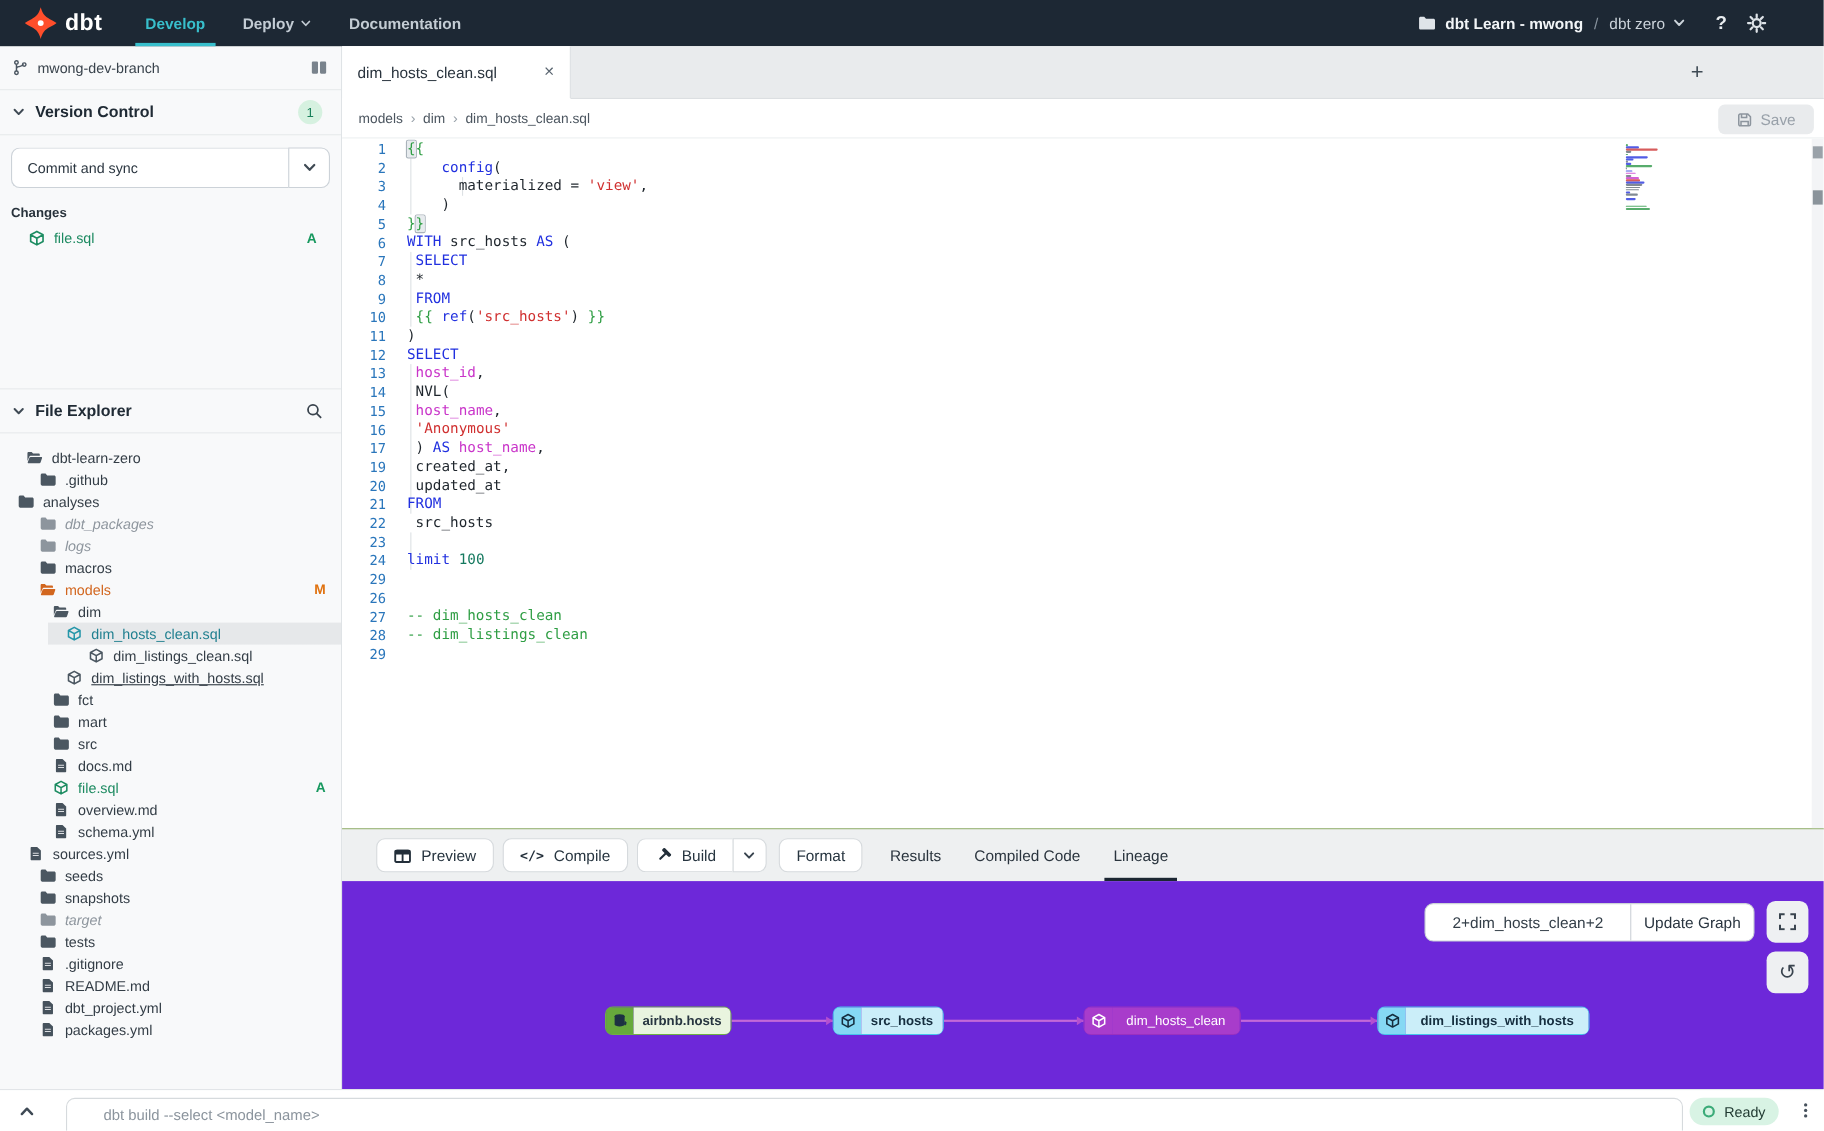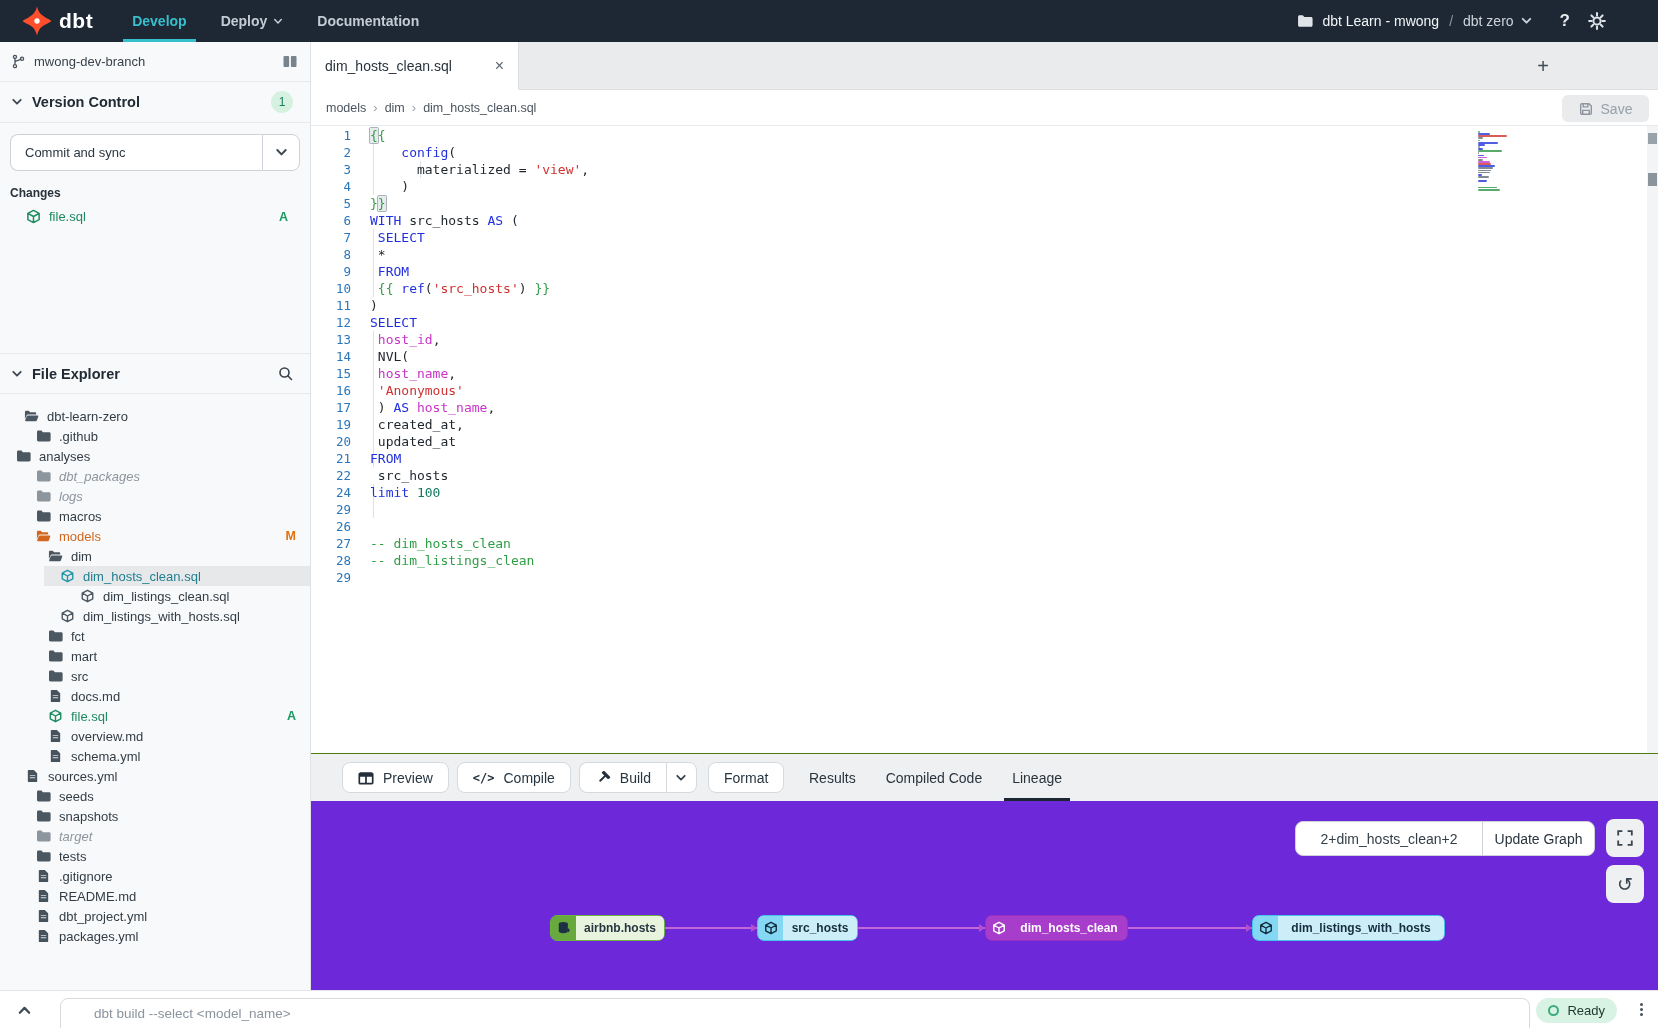--- a/index.html
+++ b/index.html
@@ -19,7 +19,7 @@
   .chev-sm{width:10px;height:7px;margin-left:6px}
   .tb-right{margin-left:auto;display:flex;align-items:center;margin-right:52px}
   .tb-folder{width:16px;height:14px;color:#dfe4e9}
-  .proj{font-weight:400;color:#f2f5f7;font-size:14px;margin-left:9px}
+  .proj{font-weight:700;color:#f2f5f7;font-size:14px;margin-left:9px}
   .slash{color:#8a95a0;margin:0 10px;font-size:14px}
   .env{color:#ccd4db;font-size:14px}
   .env-chev{width:11px;height:8px;margin-left:7px;color:#ccd4db}

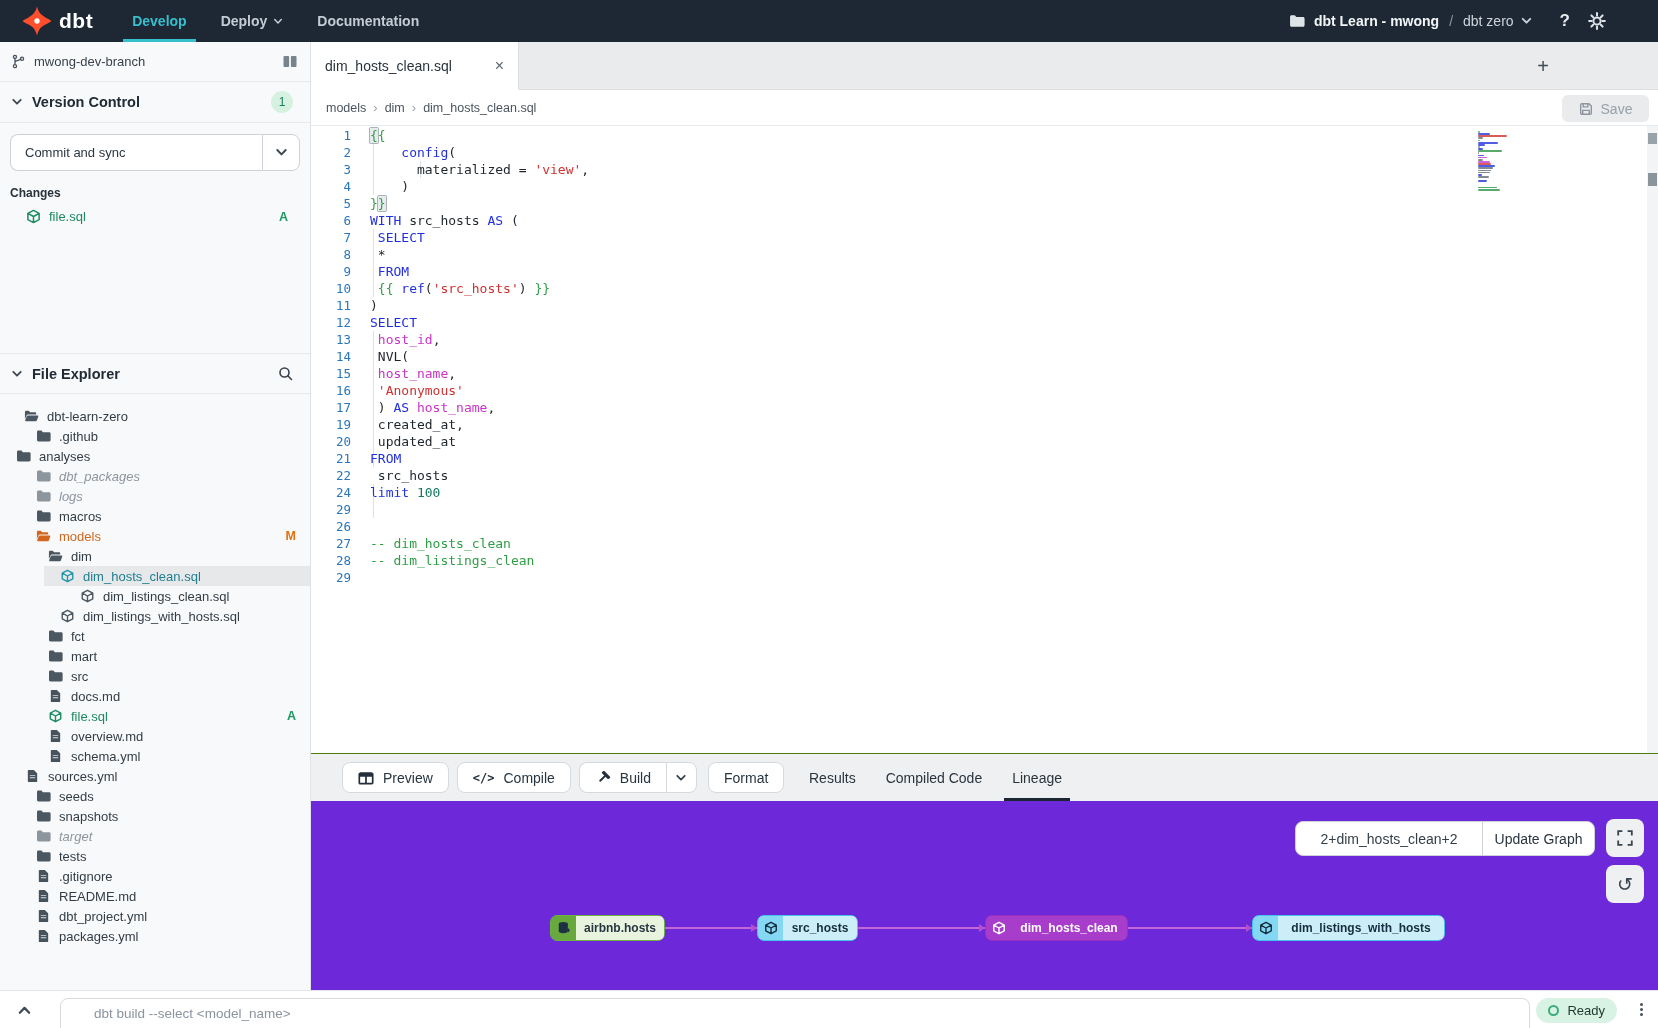--- a/index.html
+++ b/index.html
@@ -502,6 +502,7 @@
           <div class="code-line"><span class="ln">20</span><span class="ct"><span class="seg p"> updated_at</span></span></div>
           <div class="code-line"><span class="ln">21</span><span class="ct"><span class="seg k">FROM</span></span></div>
           <div class="code-line"><span class="ln">22</span><span class="ct"><span class="seg p"> src_hosts</span></span></div>
+          <div class="code-line"><span class="ln">23</span><span class="ct"></span></div>
           <div class="code-line"><span class="ln">24</span><span class="ct"><span class="seg k">limit</span><span class="seg p"> </span><span class="seg num">100</span></span></div>
           <div class="code-line"><span class="ln">29</span><span class="ct"></span></div>
           <div class="code-line"><span class="ln">26</span><span class="ct"></span></div>

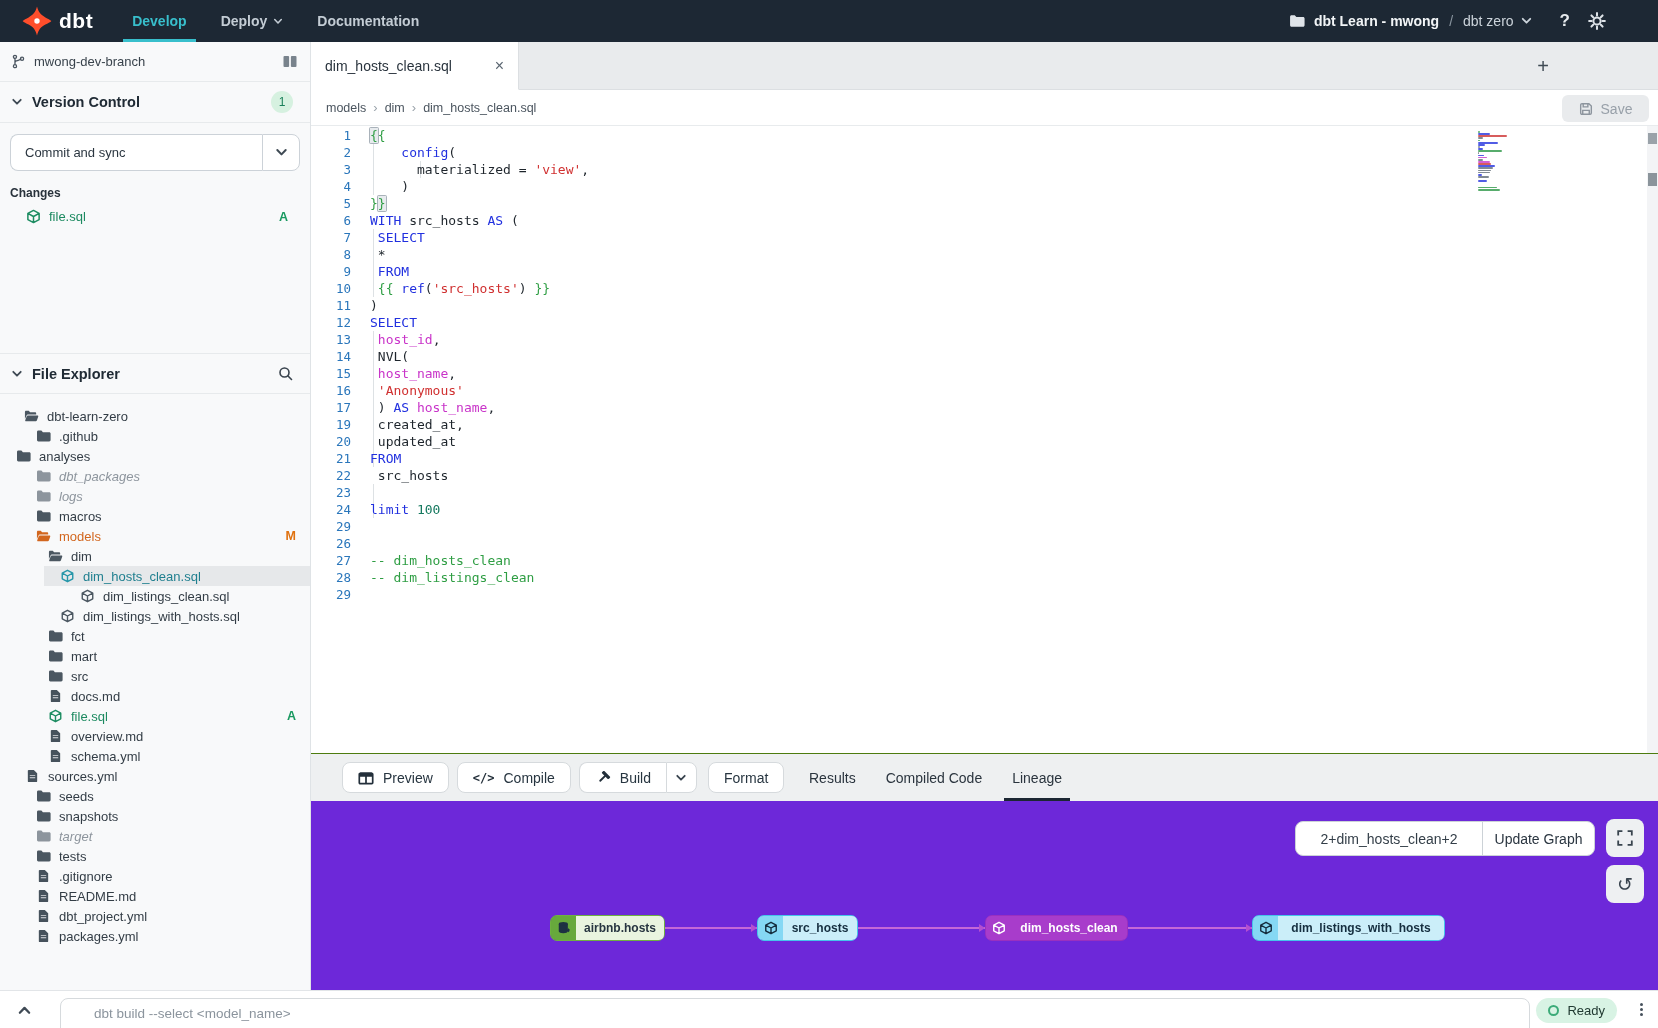--- a/index.html
+++ b/index.html
@@ -356,7 +356,7 @@
           </svg>
           <span class="tree-label">dim_listings_clean.sql</span>
         </div>
-        <div class="tree-row" style="padding-left: 60px;">
+        <div class="tree-row" style="padding-left: 60px; text-decoration: underline;">
           <svg class="ticon">
             <use href="#i-cube"></use>
           </svg>

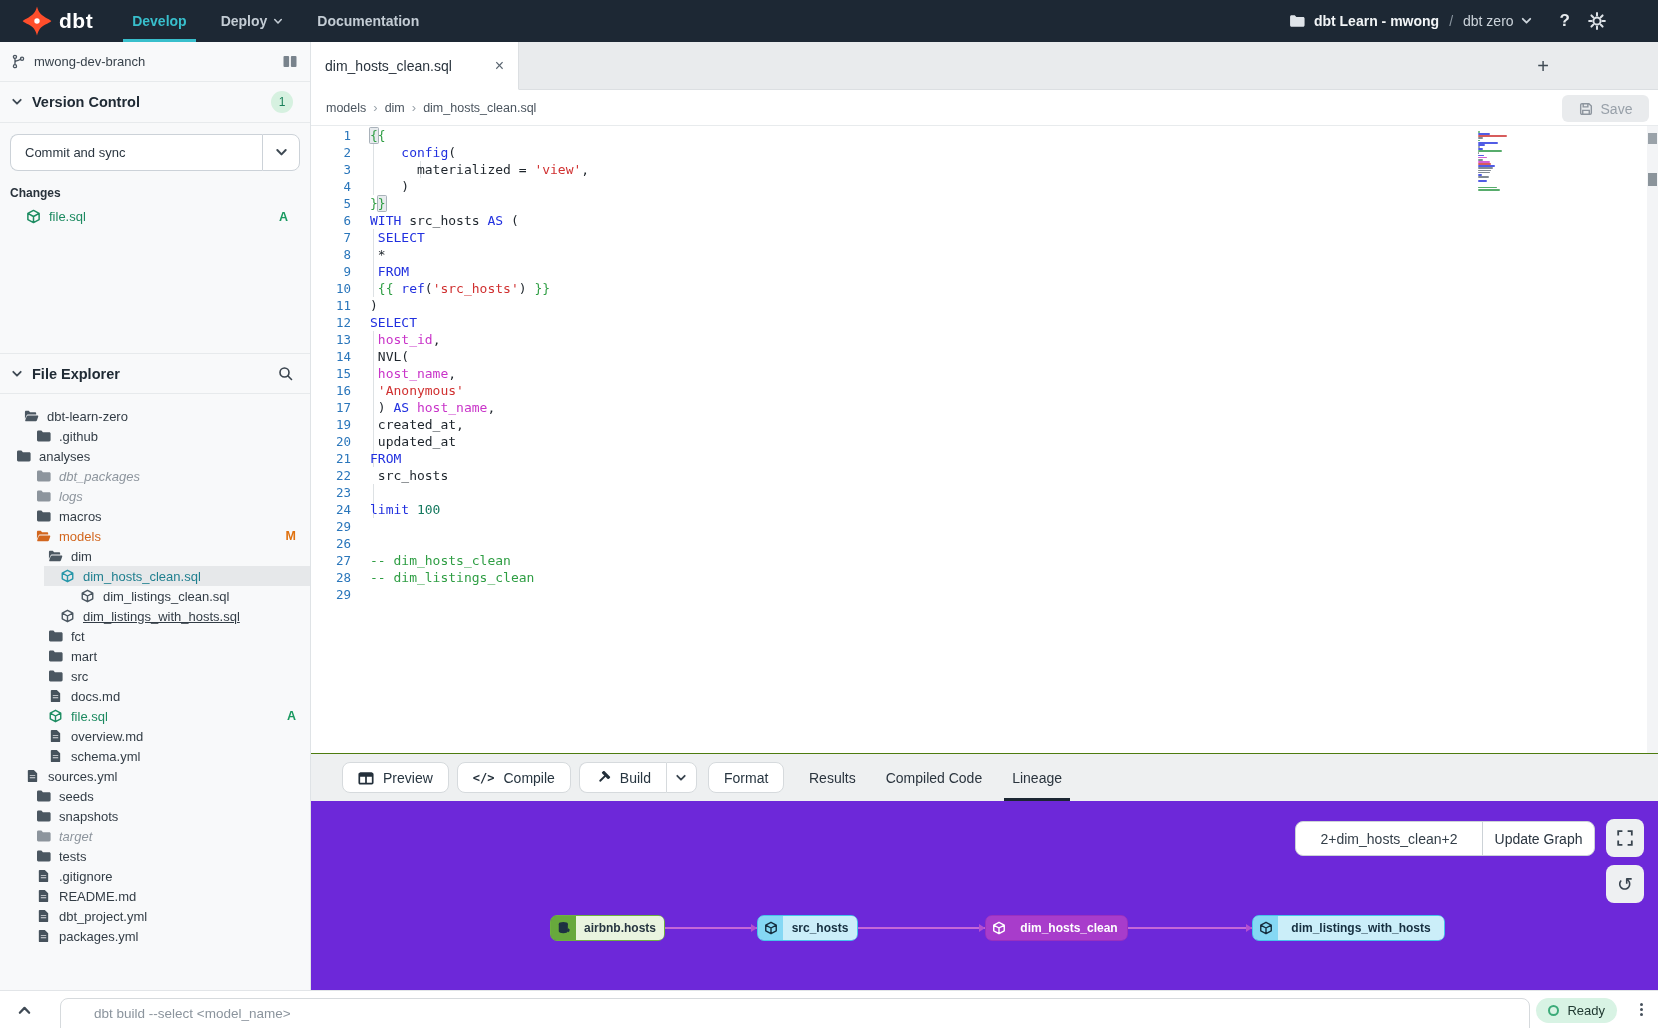--- a/index.html
+++ b/index.html
@@ -117,7 +117,7 @@
   .nlabel{flex:1;display:flex;align-items:center;justify-content:center;font-size:12px;font-weight:600;white-space:nowrap;border-radius:0 5px 5px 0;padding:0 6px}
   .n-green{border-color:#6fb042}.n-green .nicon{background:#67a93c;color:#1d3142}.n-green .nlabel{background:#e9f4df;color:#273540}
   .n-blue{border-color:#45c4eb}.n-blue .nicon{background:#85d8f4;color:#152e3f}.n-blue .nlabel{background:#cbeef9;color:#152e3f}
-  .n-purple{border-color:#9a30bf}.n-purple .nicon{background:#a83ccb;color:#fff}.n-purple .nlabel{background:#a83ccb;color:#fff;font-weight:700}
+  .n-purple{border-color:#9a30bf}.n-purple .nicon{background:#a83ccb;color:#fff}.n-purple .nlabel{background:#a83ccb;color:#fff;font-weight:400}
   .ledge{position:absolute;top:126px;height:1.5px;background:#c468d7}
   .ledge::after{content:'';position:absolute;right:0;top:-3.2px;width:0;height:0;border-left:6px solid #b44fd0;border-top:4px solid transparent;border-bottom:4px solid transparent}
 

